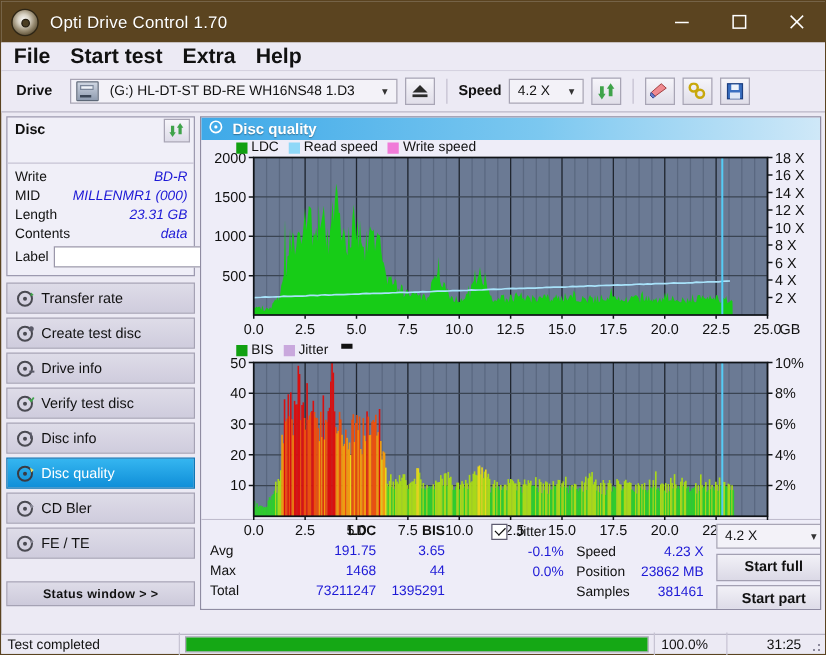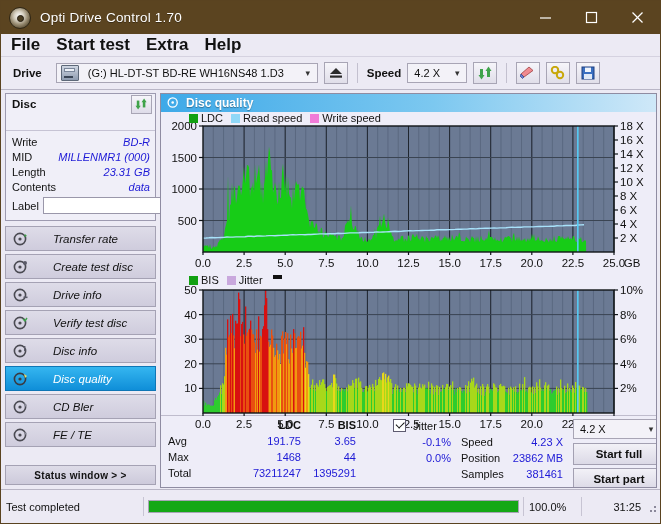--- a/index.html
+++ b/index.html
@@ -103,9 +103,9 @@
   
   .nav{margin-top:5px;display:flex;flex-direction:column;gap:3px;}
   .nav-btn{
-    height:25px;display:flex;align-items:center;gap:24px;padding-left:7px;
+    height:25px;display:flex;align-items:center;gap:4px;padding-left:7px;
     background:linear-gradient(#dedce8,#cfccdd);border:1px solid #a5a2b4;
-    box-sizing:border-box;font-size:11.5px;color:#111;font-style:italic;
+    box-sizing:border-box;font-size:11.5px;color:#111;
   }
   .nav-btn.active{
     background:linear-gradient(#35b6f0,#0f8ed8);border:1px solid #0f76b5;color:#ffffff;

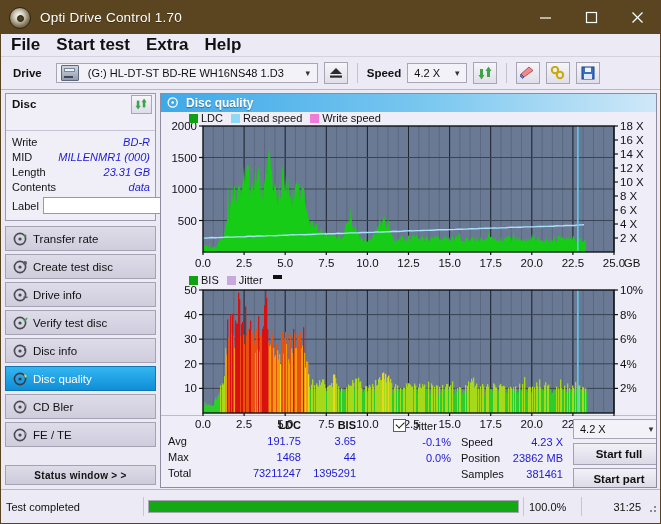--- a/index.html
+++ b/index.html
@@ -155,7 +155,7 @@
   }
   
   .statusbar{
-    position:absolute;left:0;bottom:0;width:659px;height:34px;background:#eceaf4;
+    position:absolute;left:0;bottom:0;width:659px;height:16px;background:#eceaf4;
     border-top:1px solid #b9b6c6;display:flex;align-items:center;box-sizing:border-box;
   }
   .sb-cell{

